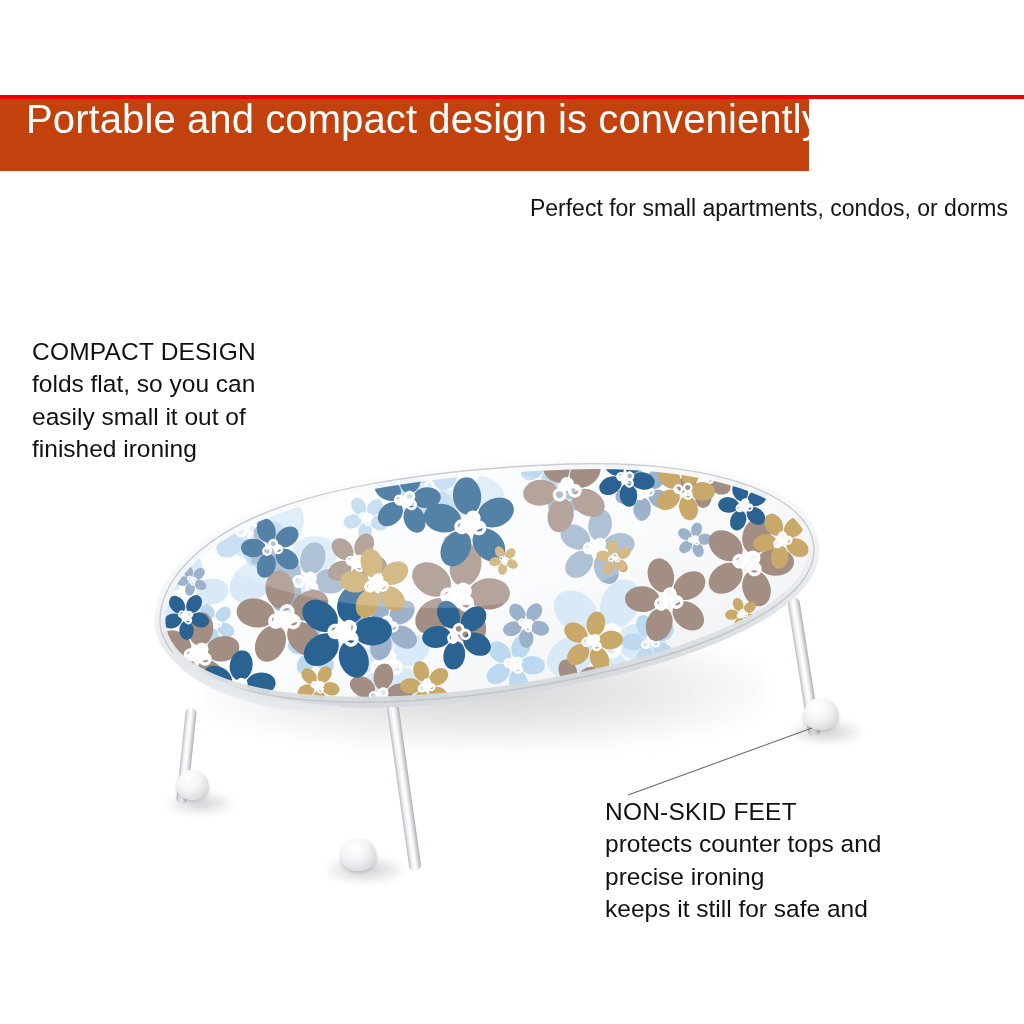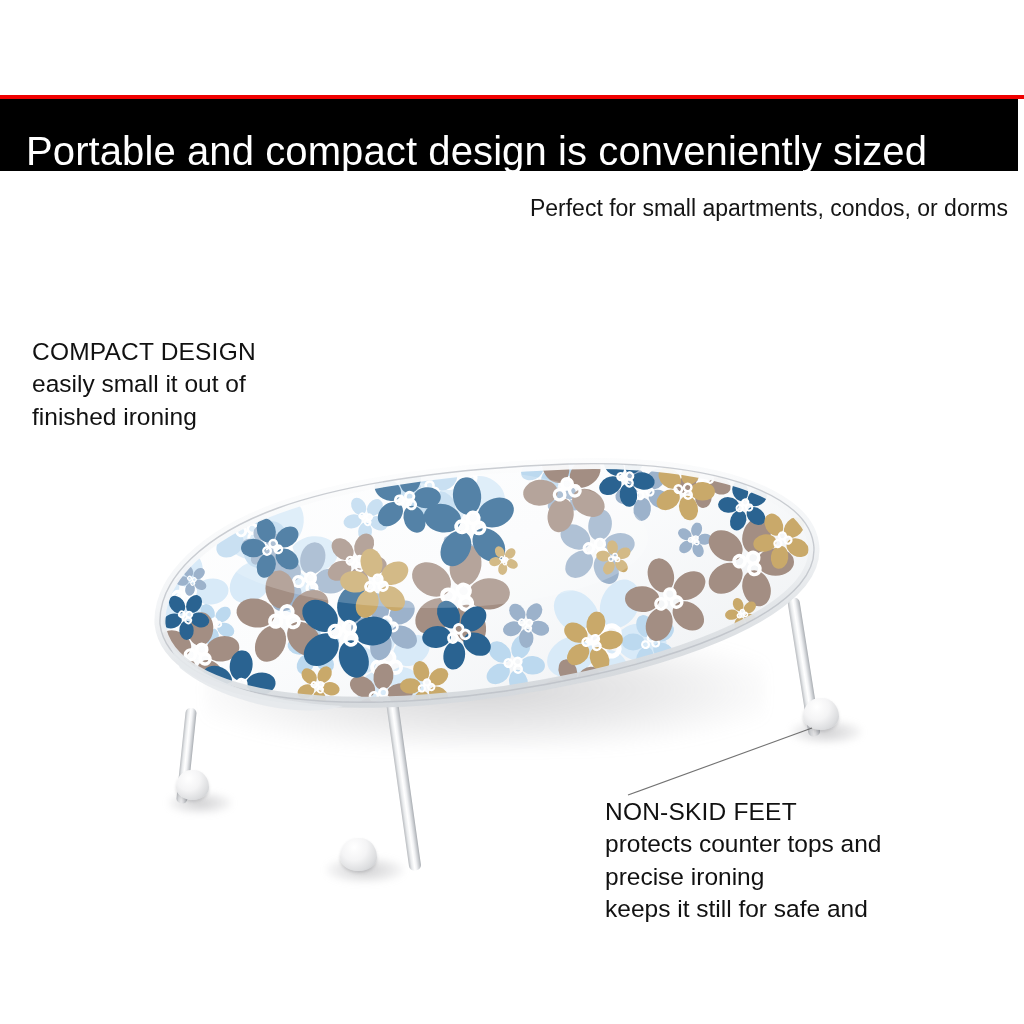--- a/index.html
+++ b/index.html
@@ -29,11 +29,11 @@
     position: absolute;
     left: 0;
     top: 99px;
-    width: 1018px;
+    width: 809px;
     height: 72px;
-    background: #000000;
+    background: #c2410c;
     display: flex;
-    align-items: flex-end;
+    align-items: flex-start;
   }
   #banner-title {
     color: #ffffff;

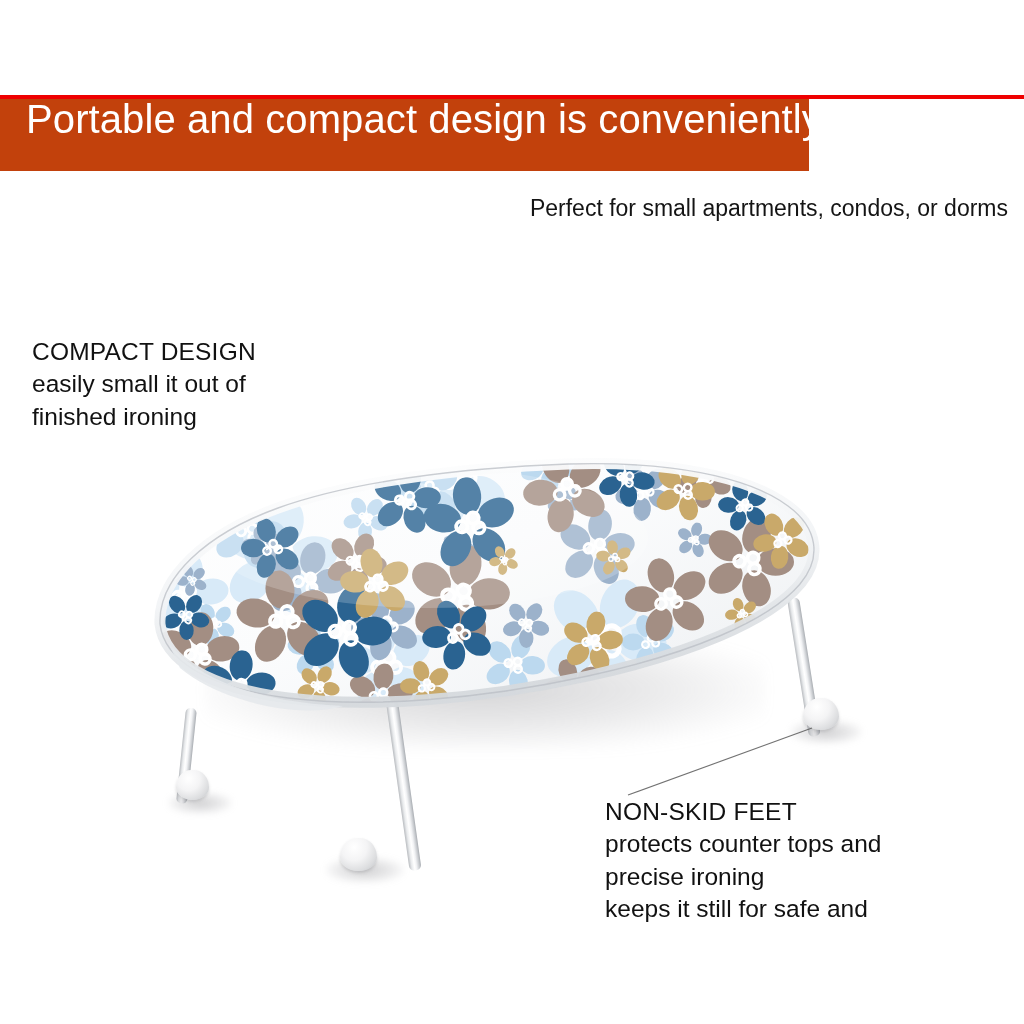--- a/index.html
+++ b/index.html
@@ -167,6 +167,7 @@
 
 <div class="callout" id="callout-compact">
   <span class="heading nowrap">COMPACT DESIGN</span>
+  <span class="body-line nowrap">folds flat, so you can</span>
   <span class="body-line nowrap">easily small it out of</span>
   <span class="body-line nowrap">finished ironing</span>
 </div>

